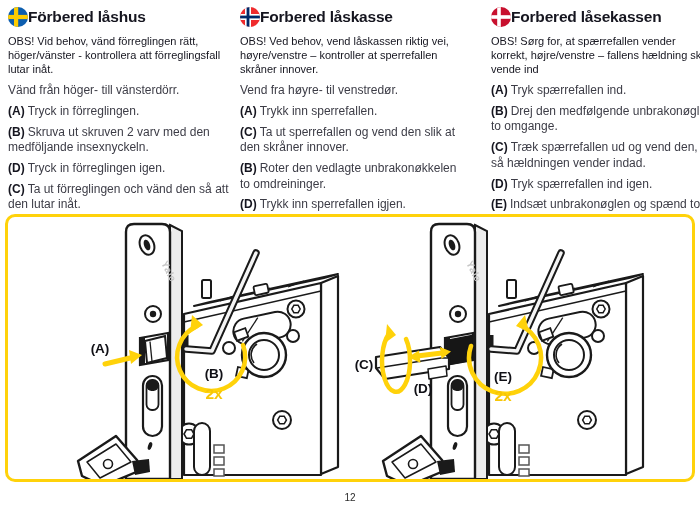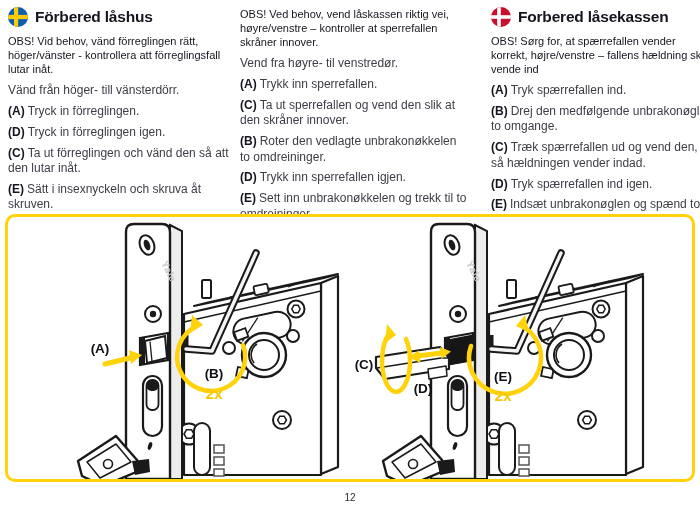--- a/index.html
+++ b/index.html
@@ -12,7 +12,7 @@
   .col-sv { left:8px;   width:225px; }
   .col-no { left:240px; width:229px; }
   .col-da { left:491px; width:221px; }
-  .col-head { display:flex; align-items:center; gap:7px; margin:0 0 7px 0; }
+  .col-head { display:flex; align-items:center; margin:0 0 7px 0; }
   .col-head h2 { margin:0; font-size:15.5px; font-weight:bold; color:#15151f; letter-spacing:-0.2px; }
   .flag { width:20px; height:20px; flex:0 0 20px; display:block; }
   .obs { margin:0 0 7px 0; font-size:11px; line-height:1.28; font-weight:normal; color:#15151f; }

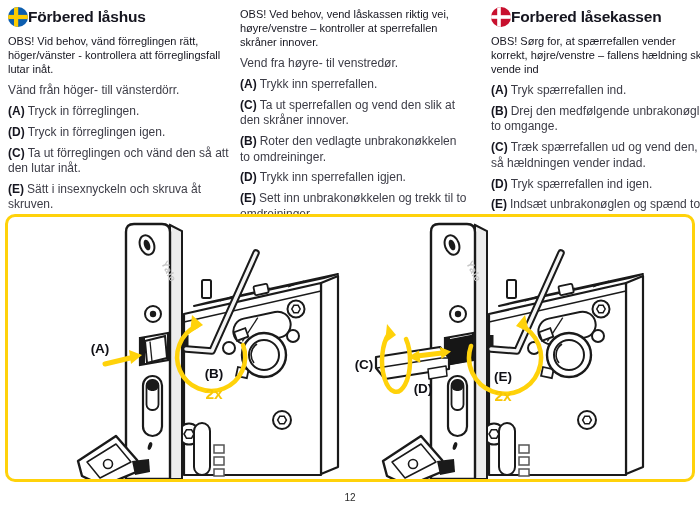--- a/index.html
+++ b/index.html
@@ -60,6 +60,21 @@
   </section>
 
   <section class="col col-no">
+    <div class="col-head">
+      <svg class="flag" viewBox="0 0 20 20">
+        <clipPath id="fc2">
+            <circle cx="10" cy="10" r="10"></circle>
+          </clipPath>
+        <g clip-path="url(#fc2)">
+          <rect width="20" height="20" fill="#EF2B2D"></rect>
+          <rect x="5" y="0" width="6" height="20" fill="#fff"></rect>
+          <rect x="0" y="7" width="20" height="6" fill="#fff"></rect>
+          <rect x="6.6" y="0" width="2.8" height="20" fill="#002868"></rect>
+          <rect x="0" y="8.6" width="20" height="2.8" fill="#002868"></rect>
+        </g>
+      </svg>
+      <h2>Forbered låskasse</h2>
+    </div>
     <p class="obs">OBS! Ved behov, vend låskassen riktig vei, høyre/venstre – kontroller at sperrefallen skråner innover.</p>
     <p class="intro">Vend fra høyre- til venstredør.</p>
     <p class="step"><b>(A)</b><span>Trykk inn sperrefallen.</span></p>

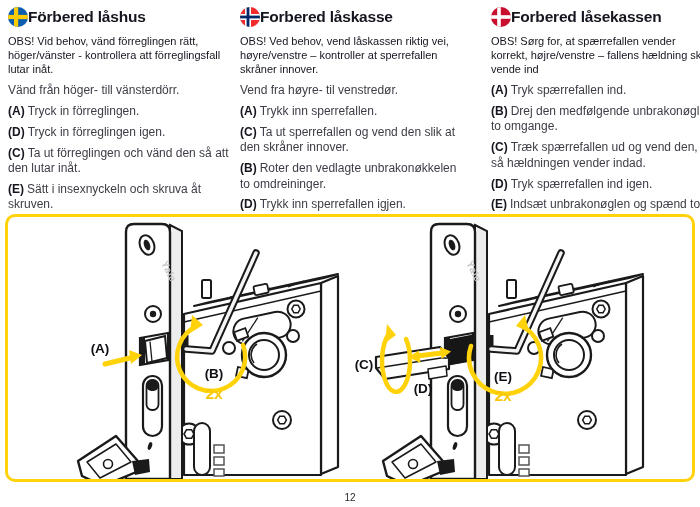--- a/index.html
+++ b/index.html
@@ -54,6 +54,7 @@
     <p class="obs">OBS! Vid behov, vänd förreglingen rätt, höger/vänster - kontrollera att förreglingsfall lutar inåt.</p>
     <p class="intro">Vänd från höger- till vänsterdörr.</p>
     <p class="step"><b>(A)</b><span>Tryck in förreglingen.</span></p>
+    <p class="step"><b>(B)</b><span>Skruva ut skruven 2 varv med den medföljande insexnyckeln.</span></p>
     <p class="step"><b>(D)</b><span>Tryck in förreglingen igen.</span></p>
     <p class="step"><b>(C)</b><span>Ta ut förreglingen och vänd den så att den lutar inåt.</span></p>
     <p class="step"><b>(E)</b><span>Sätt i insexnyckeln och skruva åt skruven.</span></p>

